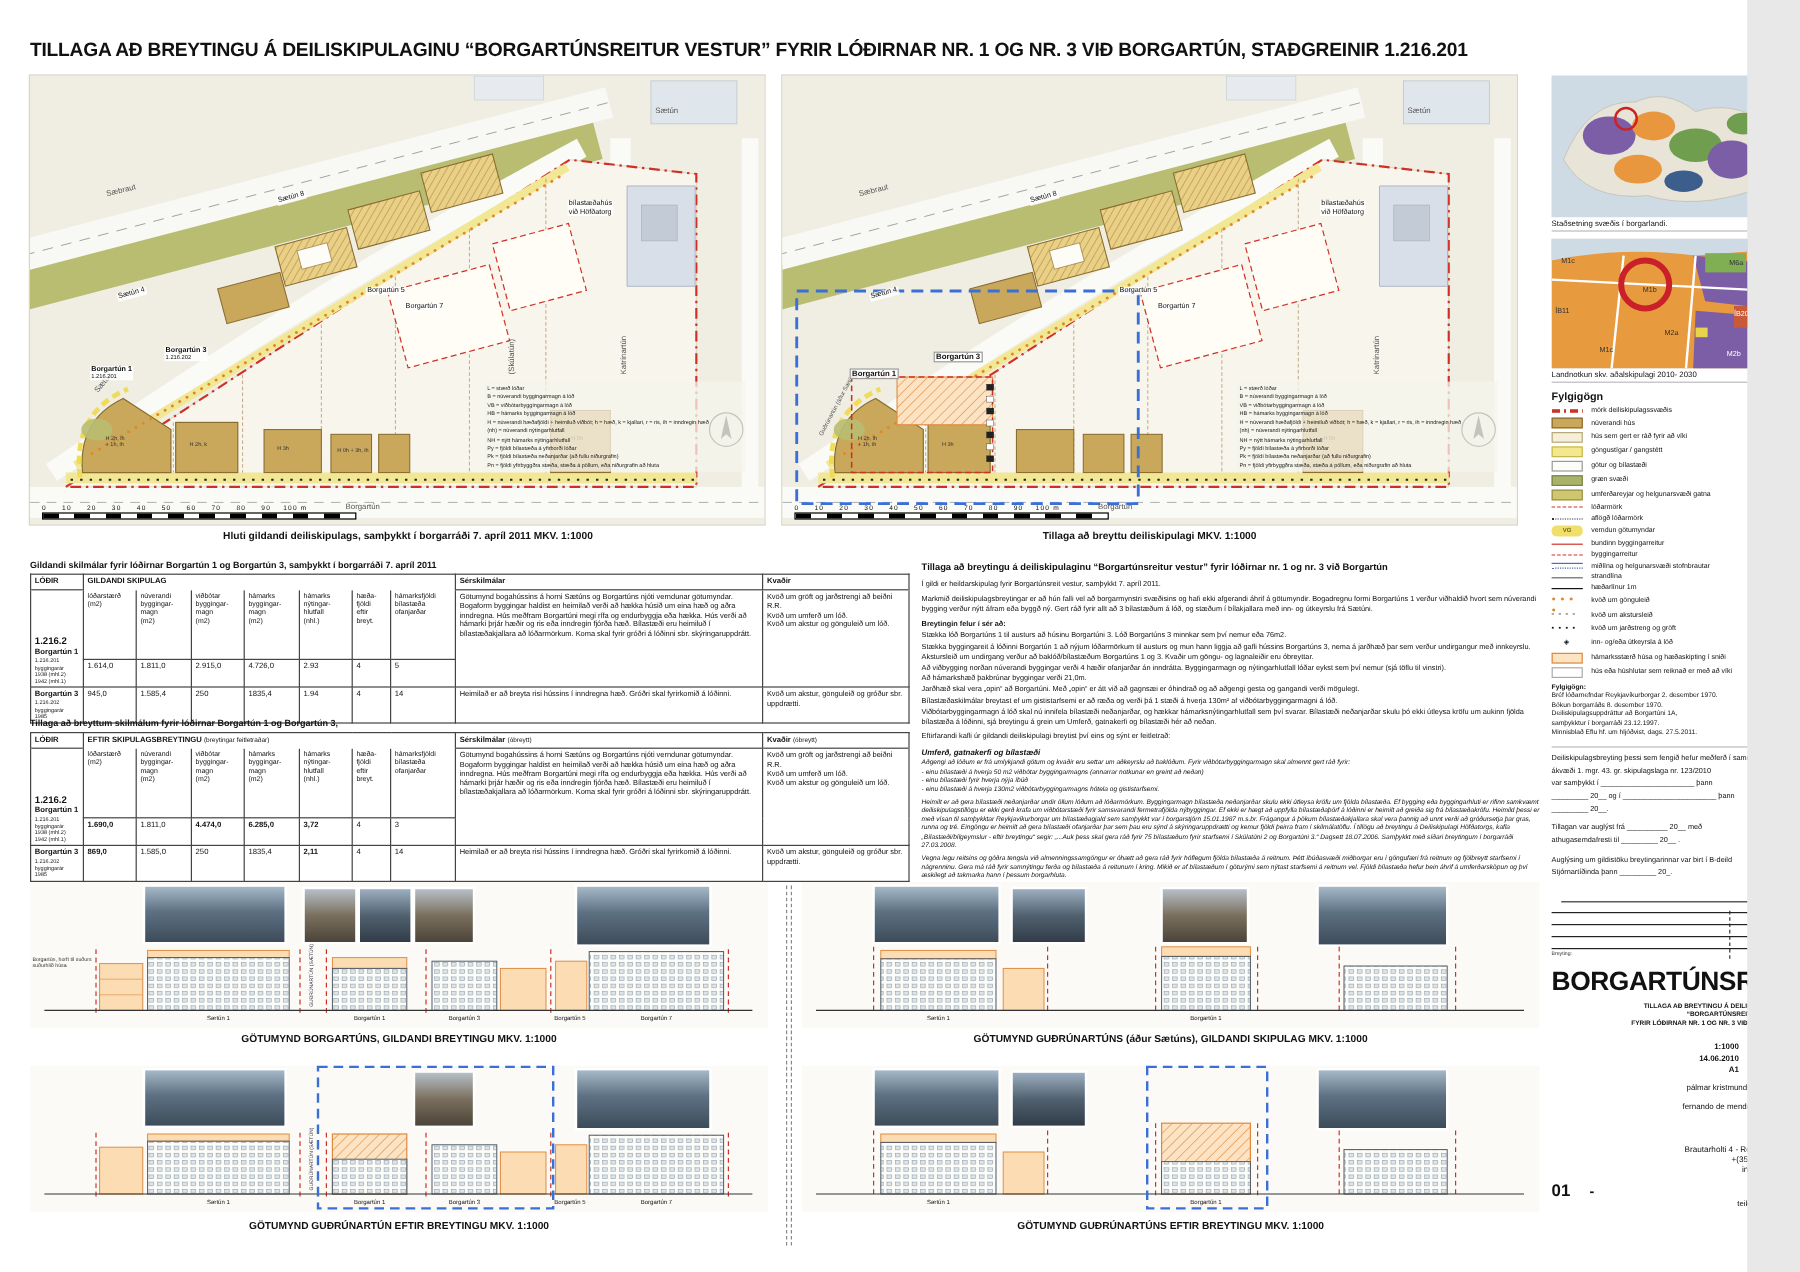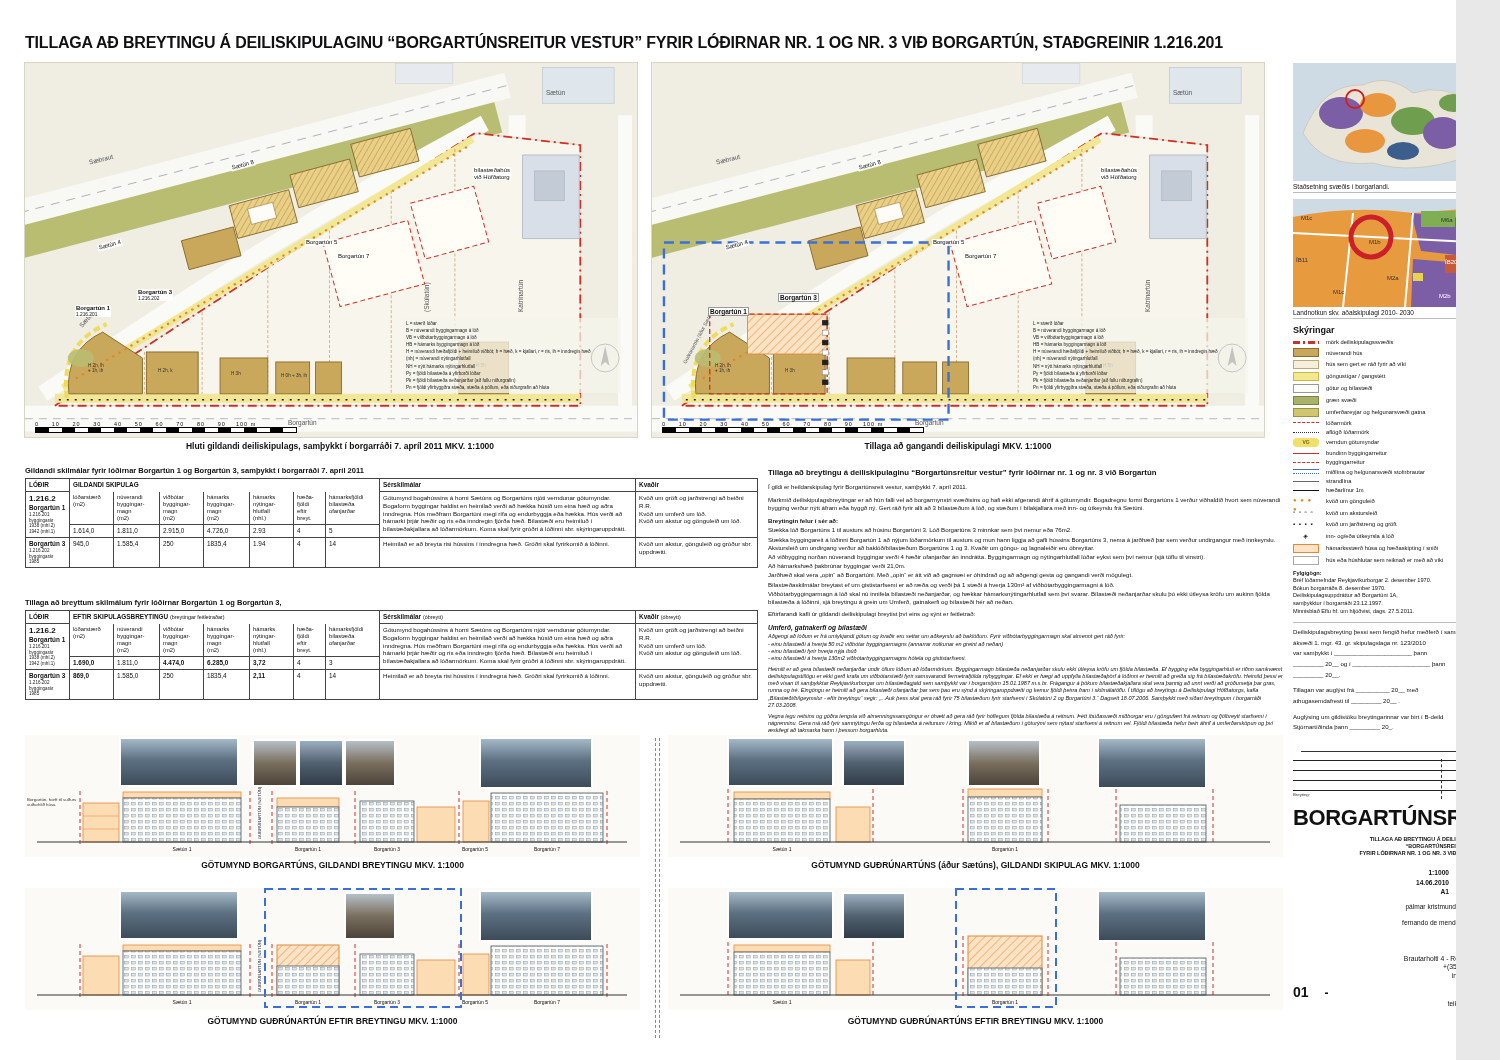--- a/index.html
+++ b/index.html
@@ -684,7 +684,7 @@
     </div>
     <div class="sb-cap">Landnotkun skv. aðalskipulagi 2010- 2030</div>
 
-    <div class="lg-title">Skýringar</div>
+    <div class="lg-title">Fylgigögn</div>
     <div>
       <div class="lg-row">
           <span class="sw sw-dashdot"></span>

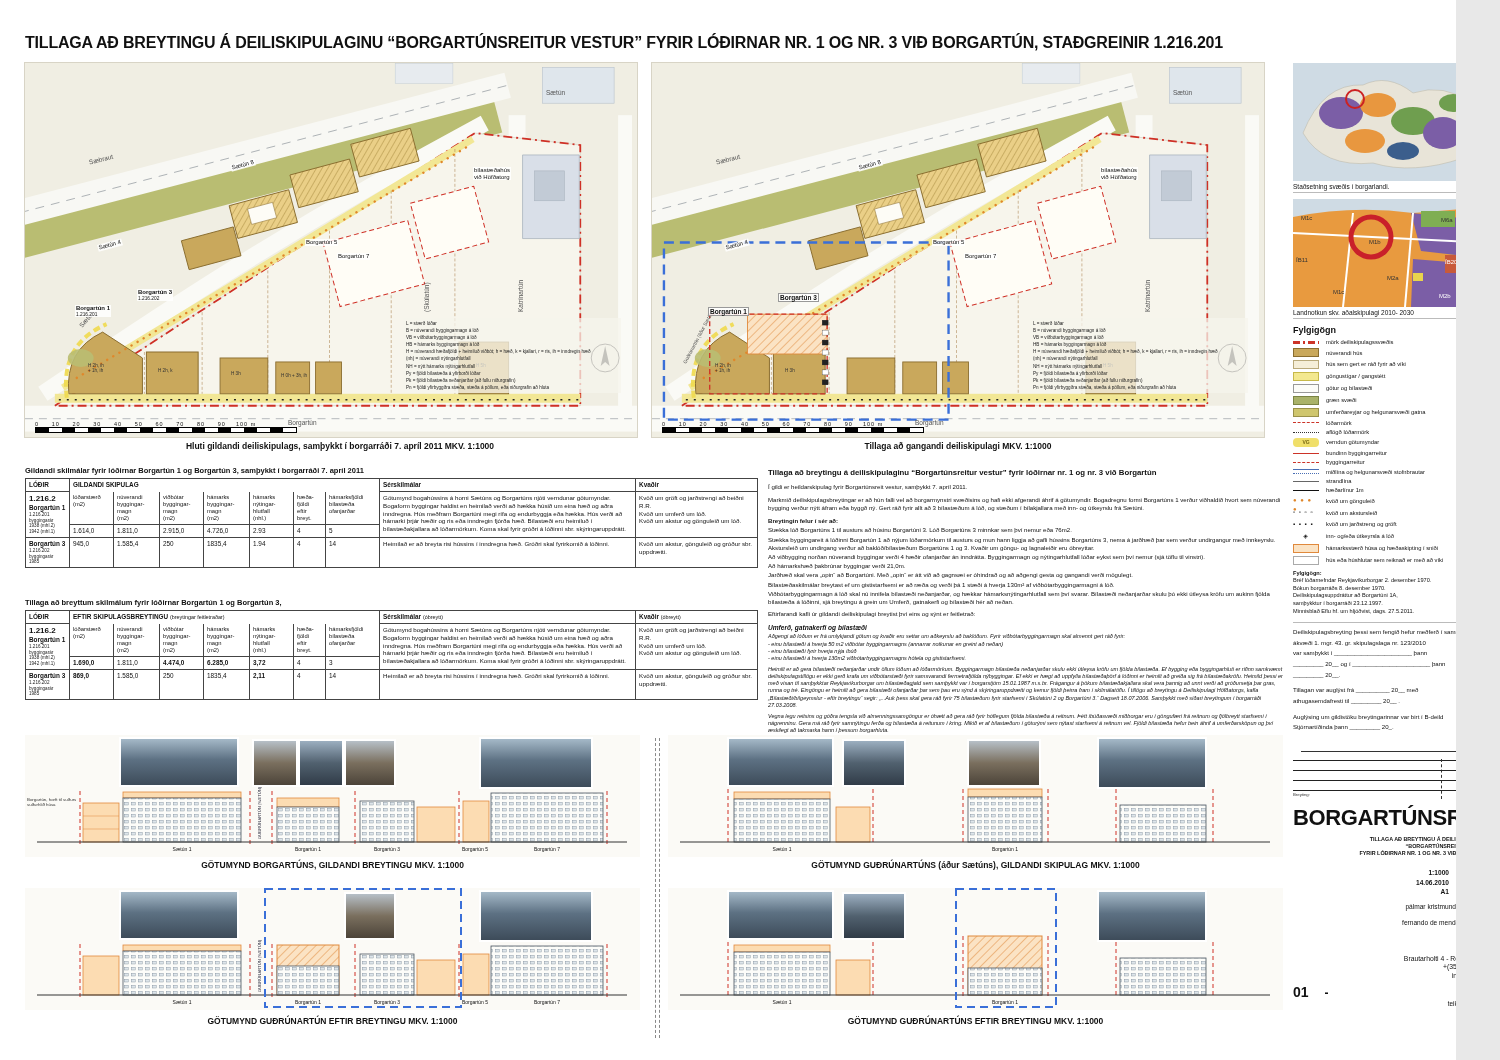--- a/index.html
+++ b/index.html
@@ -303,7 +303,7 @@
       <div class="scale-bar"></div>
     </div>
   </div>
-  <div class="map-caption" style="left:652px">Tillaga að gangandi deiliskipulagi   MKV. 1:1000</div>
+  <div class="map-caption" style="left:652px">Tillaga að breyttu deiliskipulagi   MKV. 1:1000</div>
 
   <div class="tbl-title" style="top:466px">Gildandi skilmálar fyrir lóðirnar Borgartún 1 og Borgartún 3, samþykkt í borgarráði 7. apríl 2011</div>
   <table class="spec" style="top:478px;width:732px">

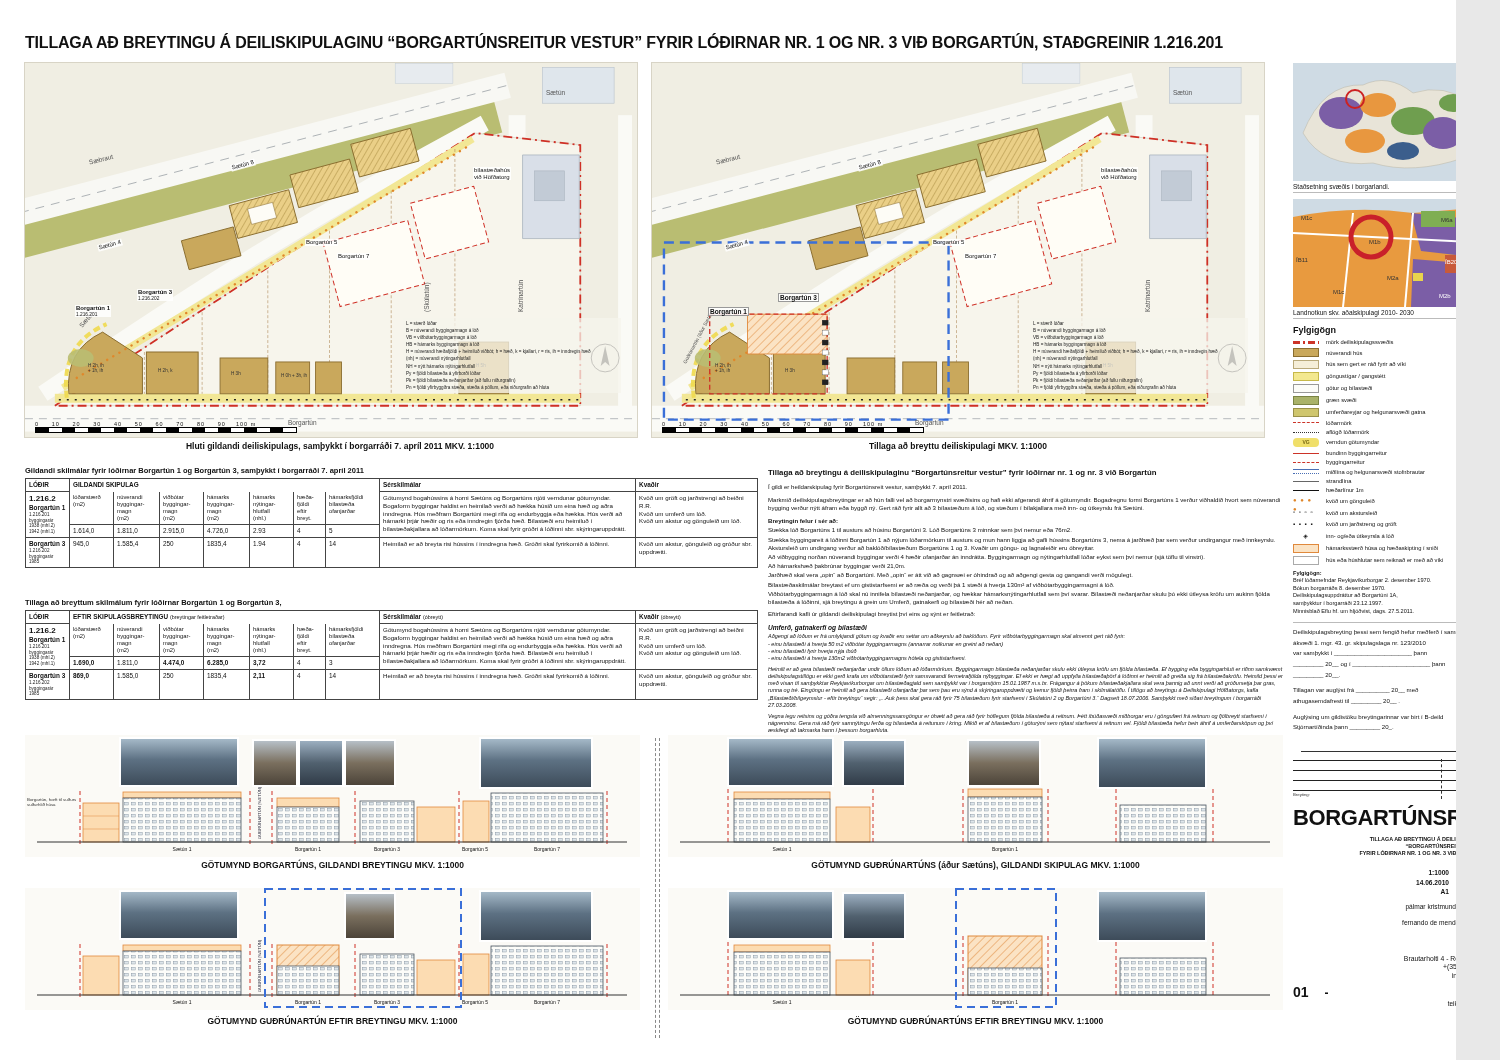--- a/index.html
+++ b/index.html
@@ -37,7 +37,7 @@
   table.spec .subhead th{font-weight:normal;border-top:none;font-size:5.8px;}
   table.spec td.num{text-align:left;font-size:6.4px;}
   table.spec td.b{font-weight:bold;}
-  .zone{font-weight:bold;font-size:8px;}
+  .zone{font-weight:bold;font-size:8px;margin-top:36px;}
   .lotname{font-weight:bold;font-size:6.4px;}
   .lotsub{font-size:4.6px;line-height:1.2;color:#222;}
   .gnote,.hnote{font-weight:normal;font-size:5.4px;}

